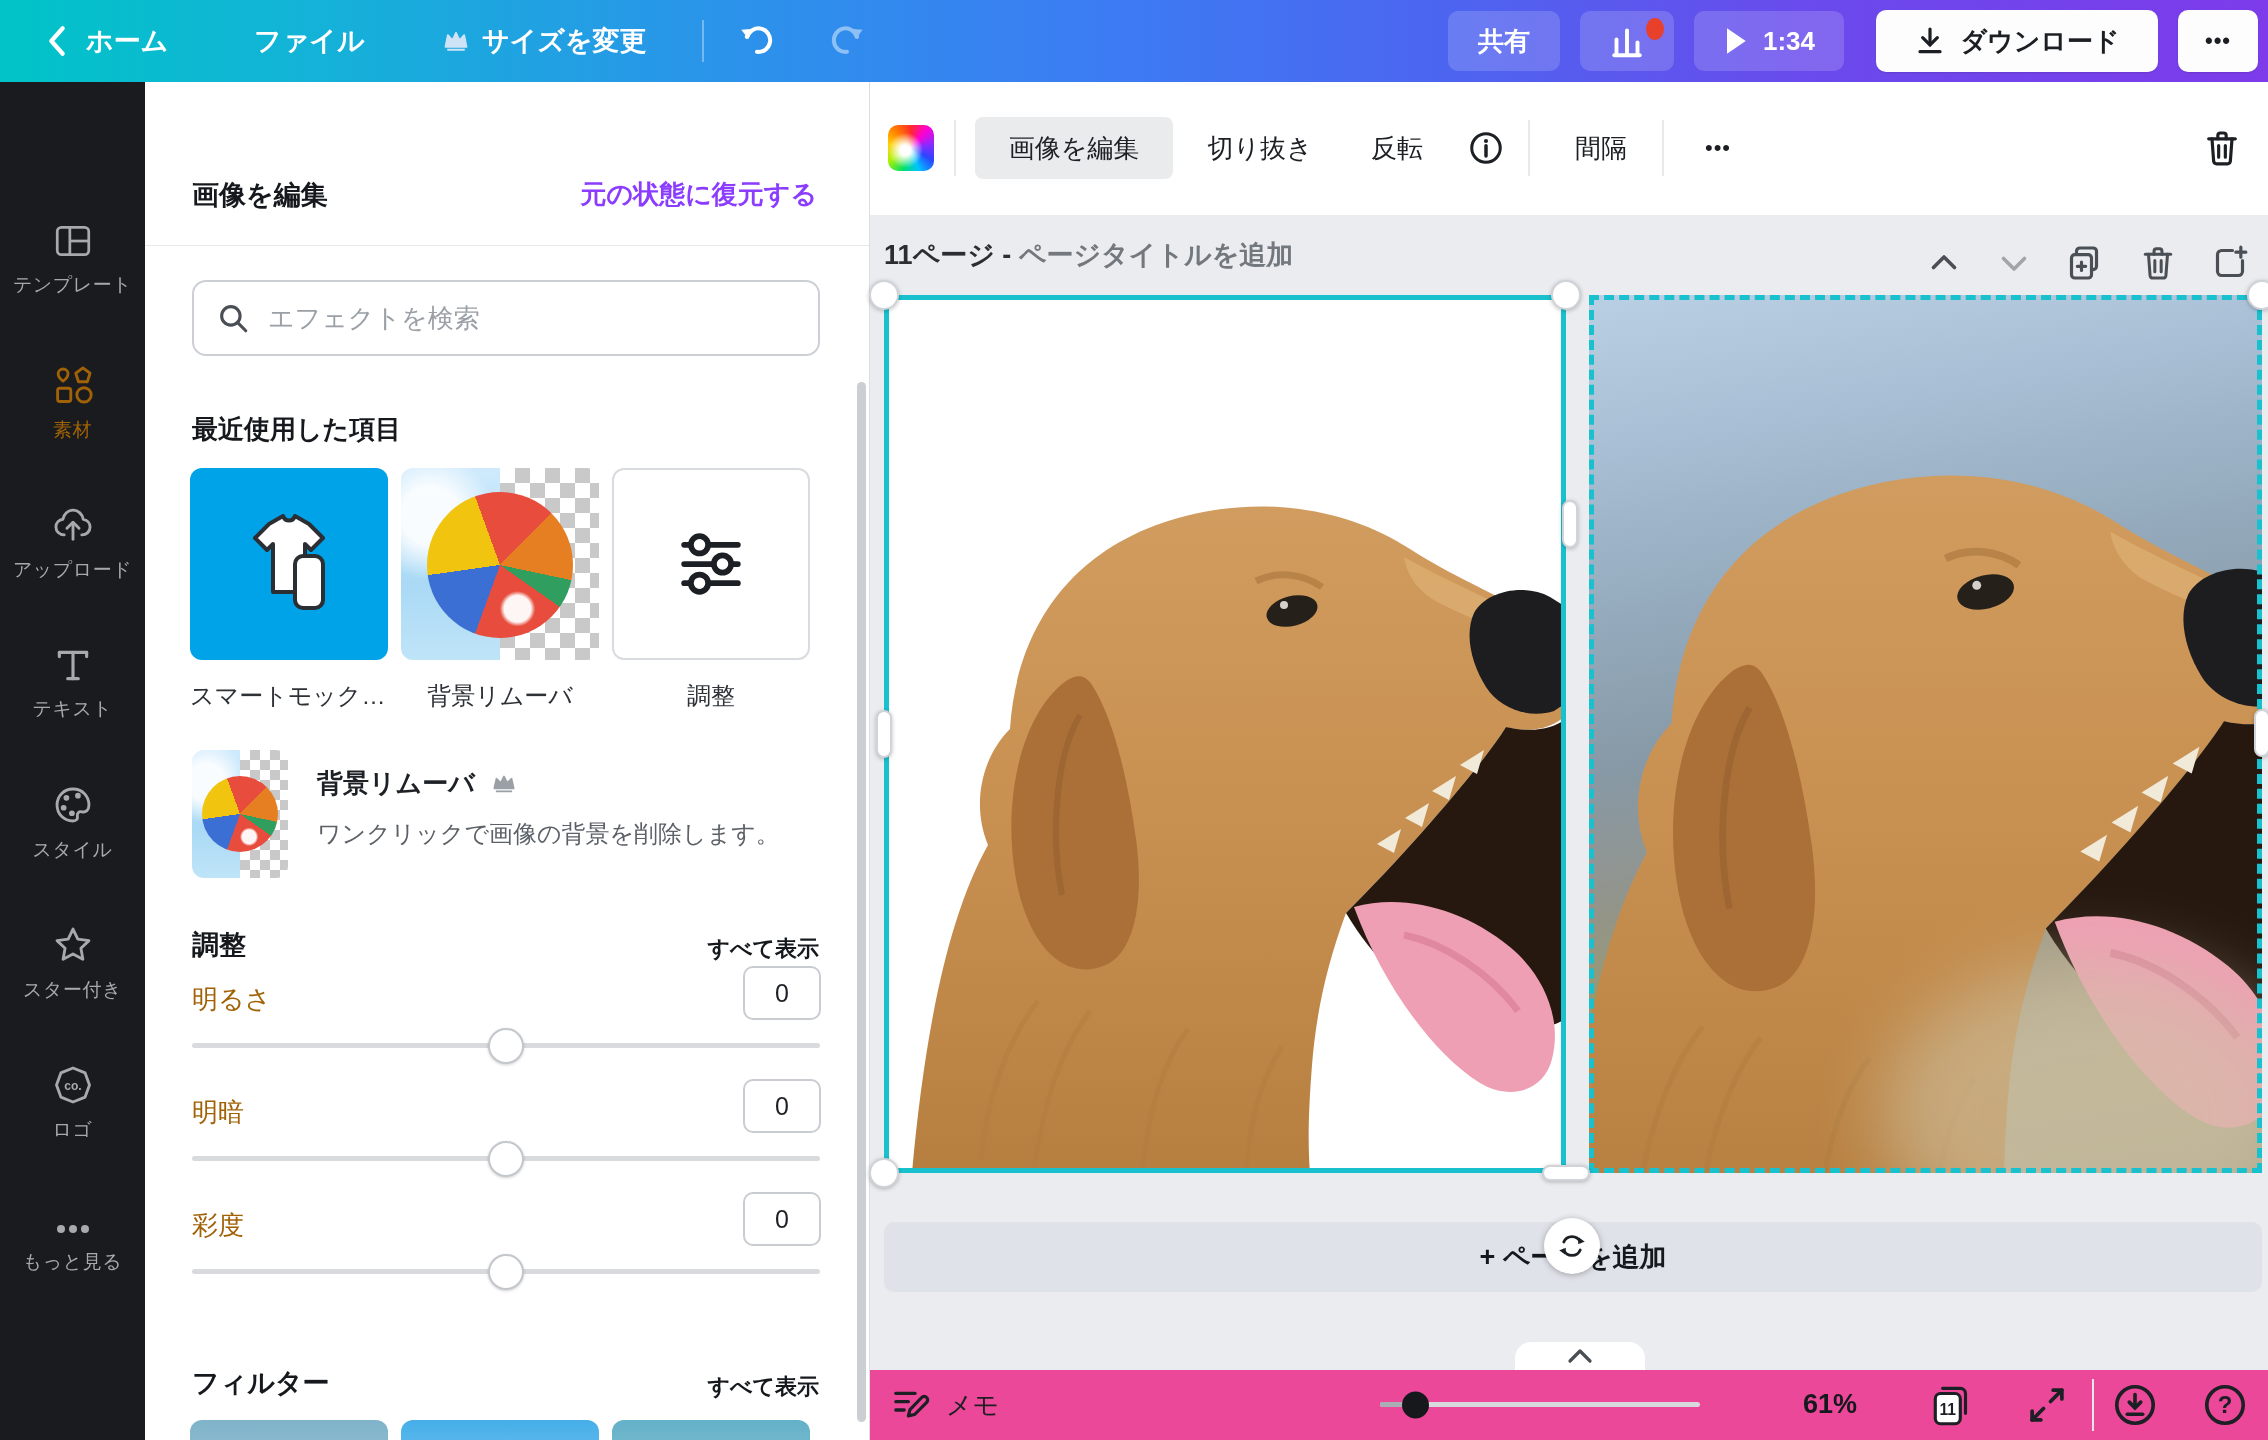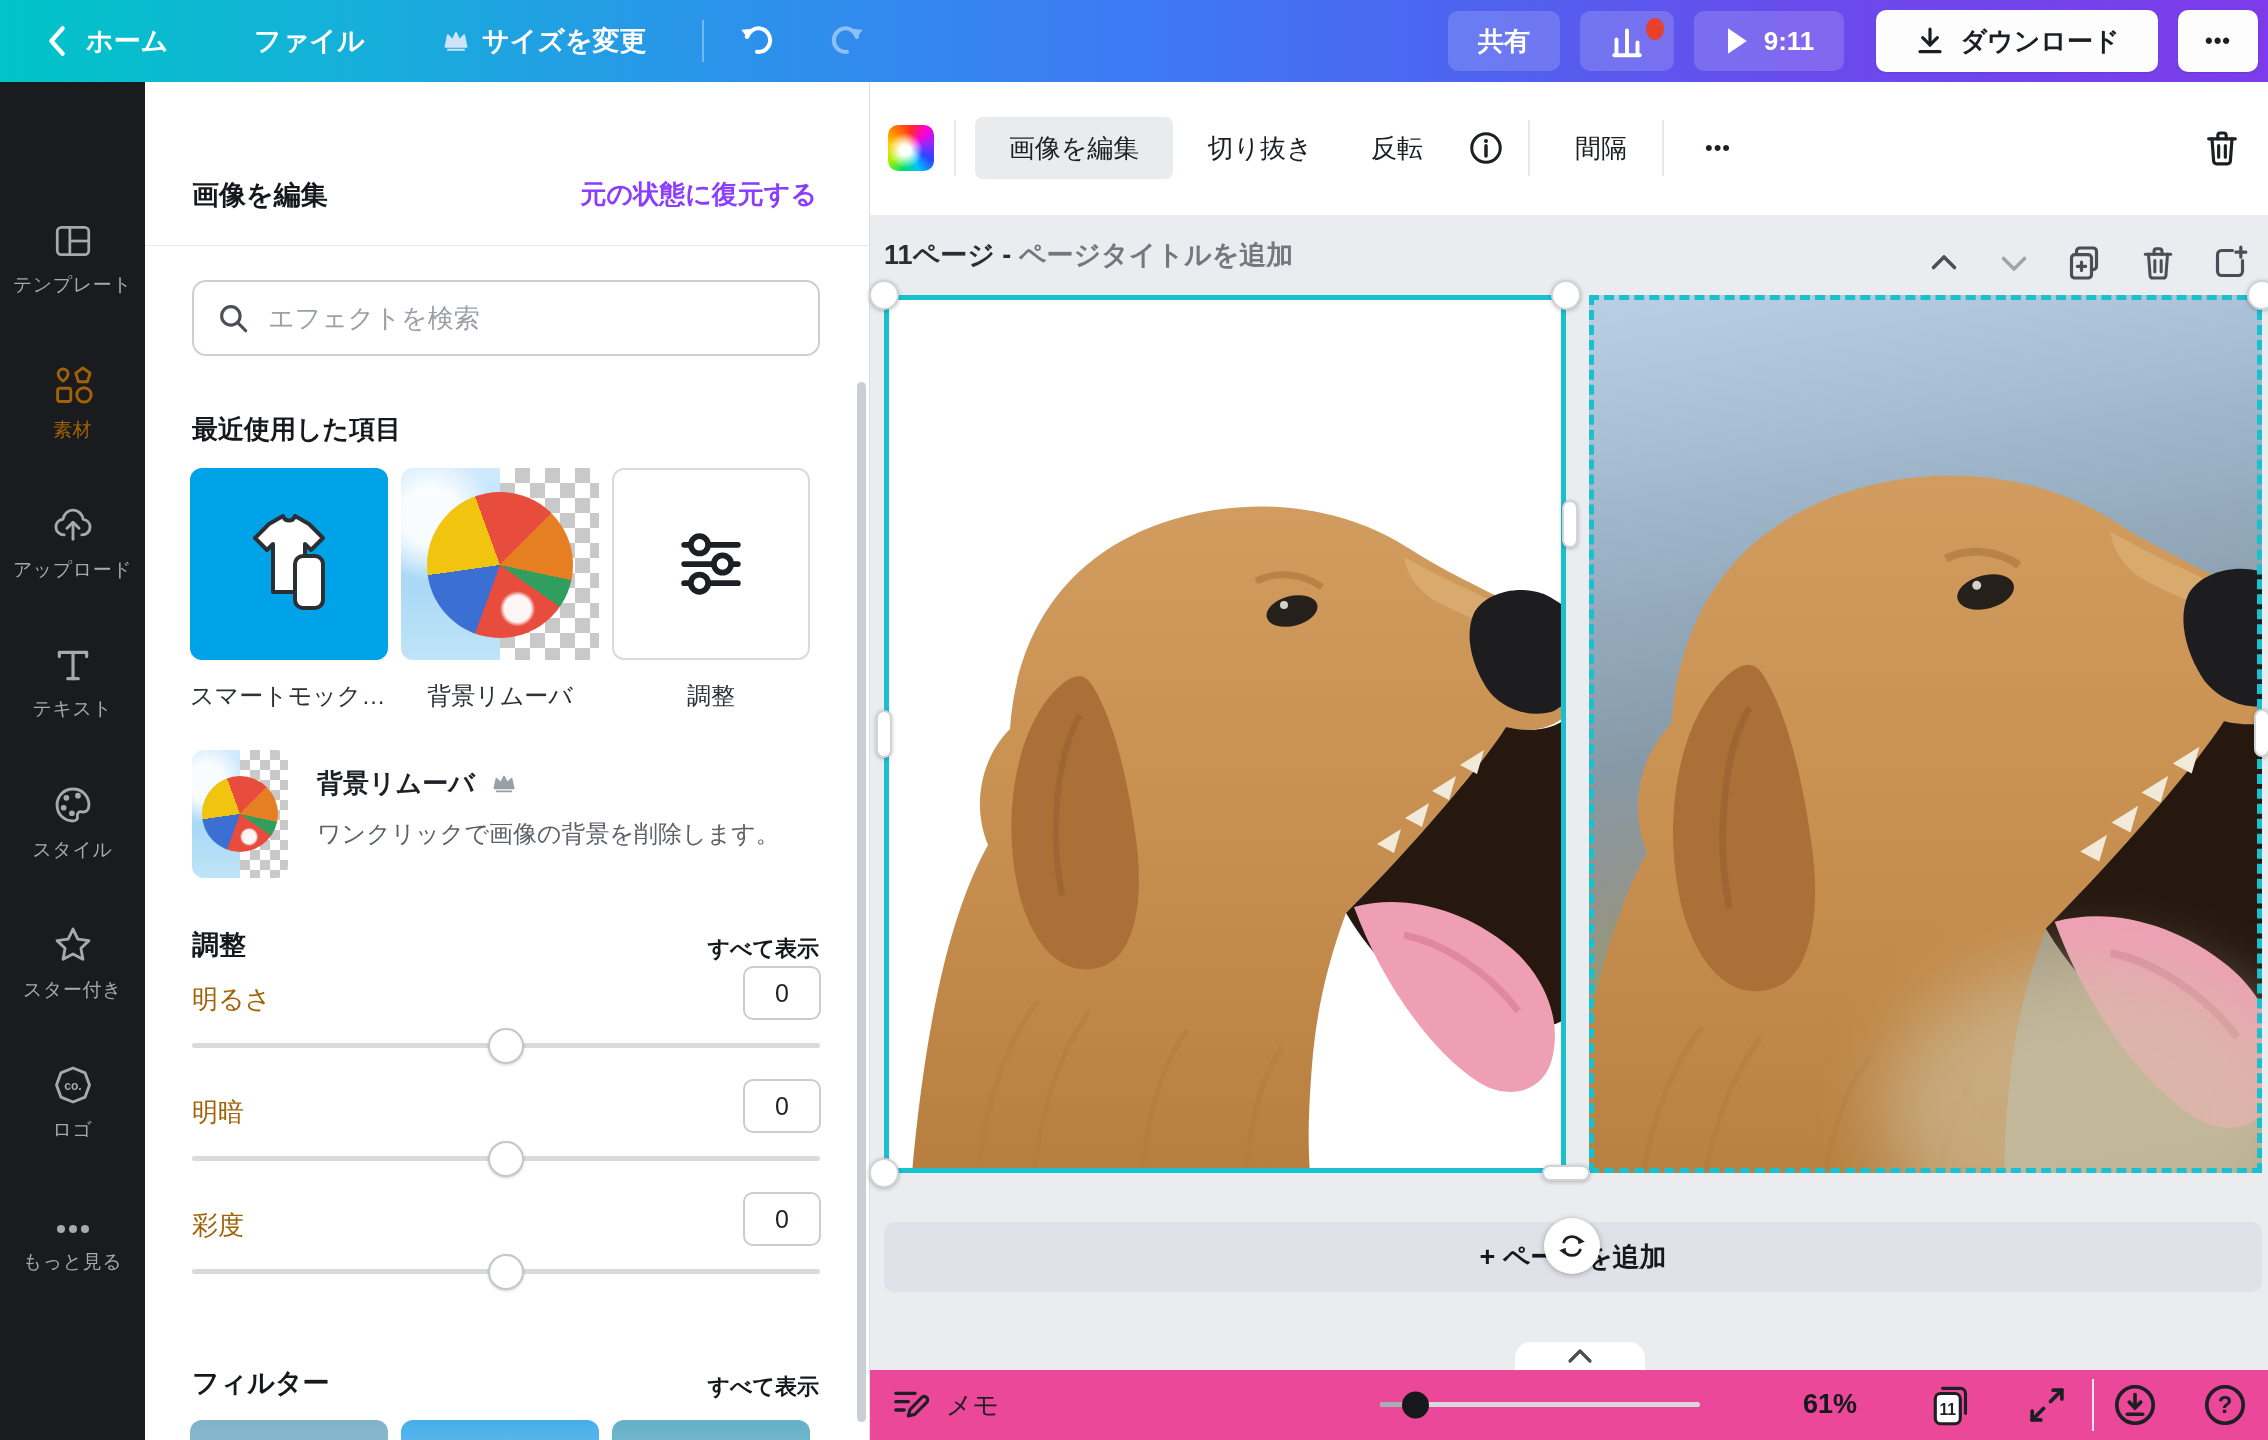--- a/index.html
+++ b/index.html
@@ -197,7 +197,7 @@
       <svg width="26" height="30" viewBox="0 0 16 20">
           <path d="M2 1.5 L14.5 10 L2 18.5 Z" fill="#fff"></path>
         </svg>
-      <span>9:11</span>
+      <span>1:34</span>
     </div>
     <div class="tb-btn white" style="left:1876px; top:10px; width:282px; height:62px">
       <svg width="32" height="32" viewBox="0 0 24 24">

